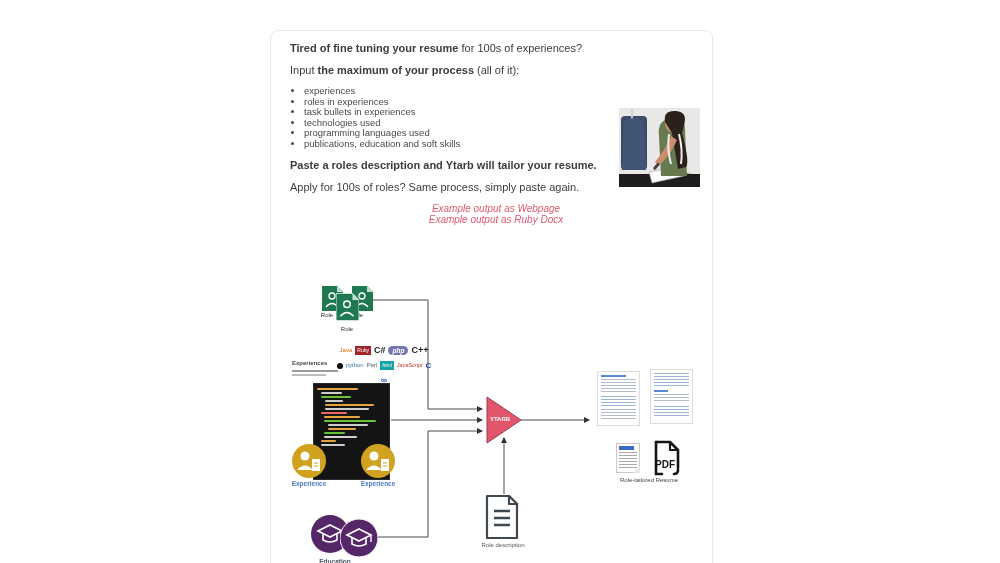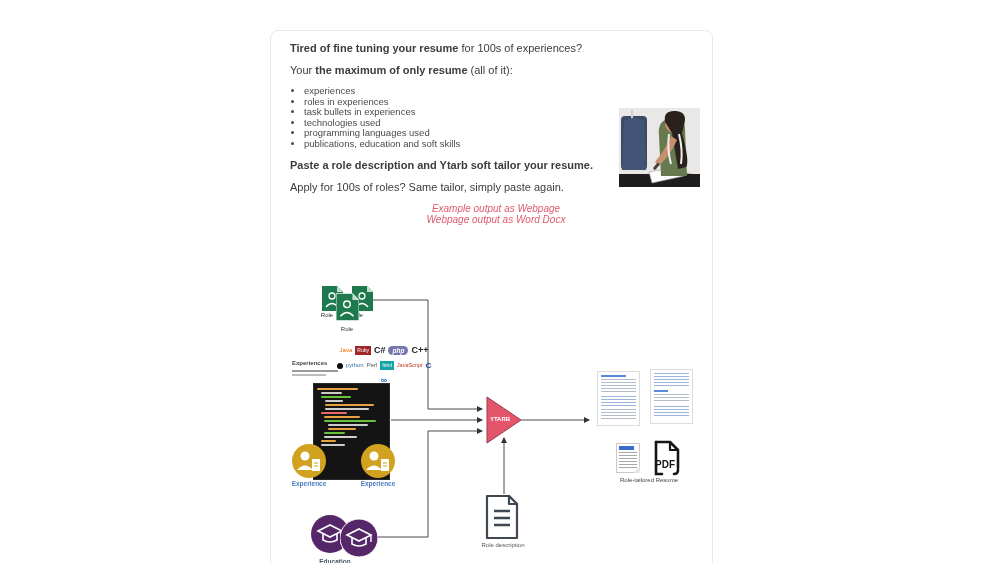--- a/index.html
+++ b/index.html
@@ -84,7 +84,7 @@
 
   <div class="content">
     <p><span class="bold">Tired of fine tuning your resume</span><span> for 100s of experiences?</span></p>
-    <p><span>Your </span><span class="bold">the maximum of only resume</span><span> (all of it):</span></p>
+    <p><span>Input </span><span class="bold">the maximum of only resume</span><span> (all of it):</span></p>
     <ul>
       <li>experiences</li>
       <li>roles in experiences</li>

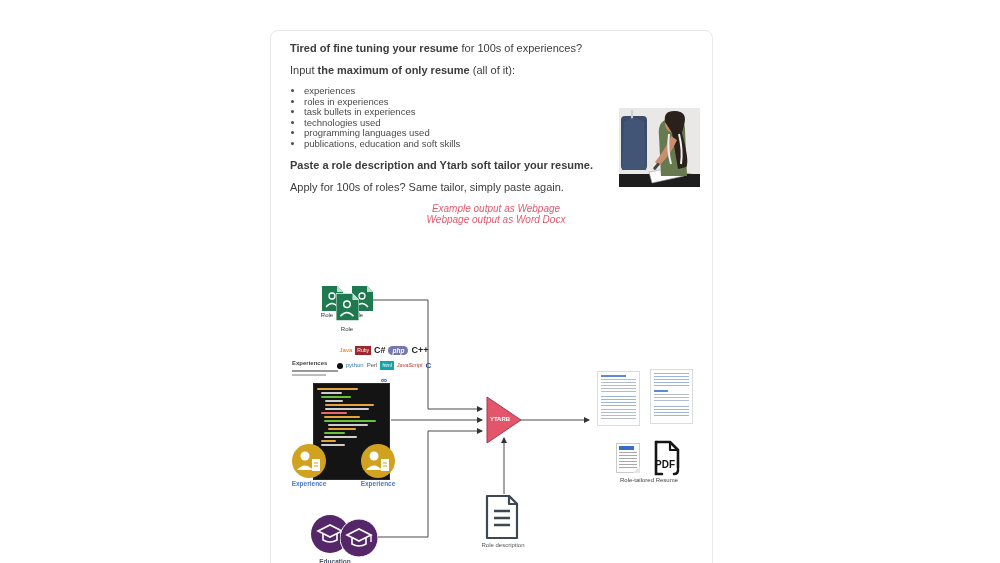--- a/index.html
+++ b/index.html
@@ -84,7 +84,7 @@
 
   <div class="content">
     <p><span class="bold">Tired of fine tuning your resume</span><span> for 100s of experiences?</span></p>
-    <p><span>Input </span><span class="bold">the maximum of only resume</span><span> (all of it):</span></p>
+    <p><span>Input </span><span class="bold">the maximum of your process</span><span> (all of it):</span></p>
     <ul>
       <li>experiences</li>
       <li>roles in experiences</li>

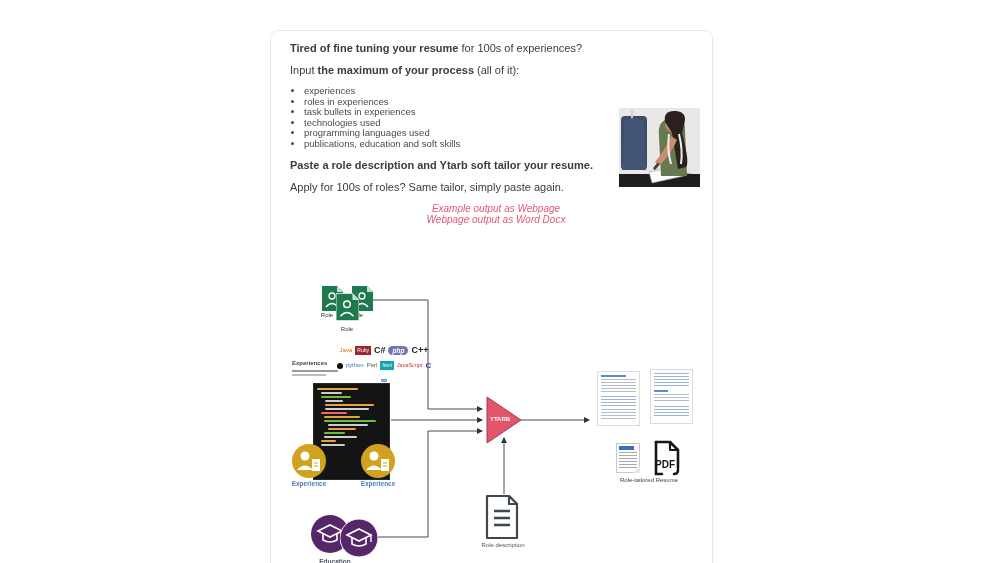--- a/index.html
+++ b/index.html
@@ -93,7 +93,7 @@
       <li>programming languages used</li>
       <li>publications, education and soft skills</li>
     </ul>
-    <p class="bold">Paste a role description and Ytarb soft tailor your resume.</p>
+    <p class="bold">Paste a roles description and Ytarb will tailor your resume.</p>
     <p>Apply for 100s of roles? Same tailor, simply paste again.</p>
     <div class="links">
       <a>Example output as Webpage</a>

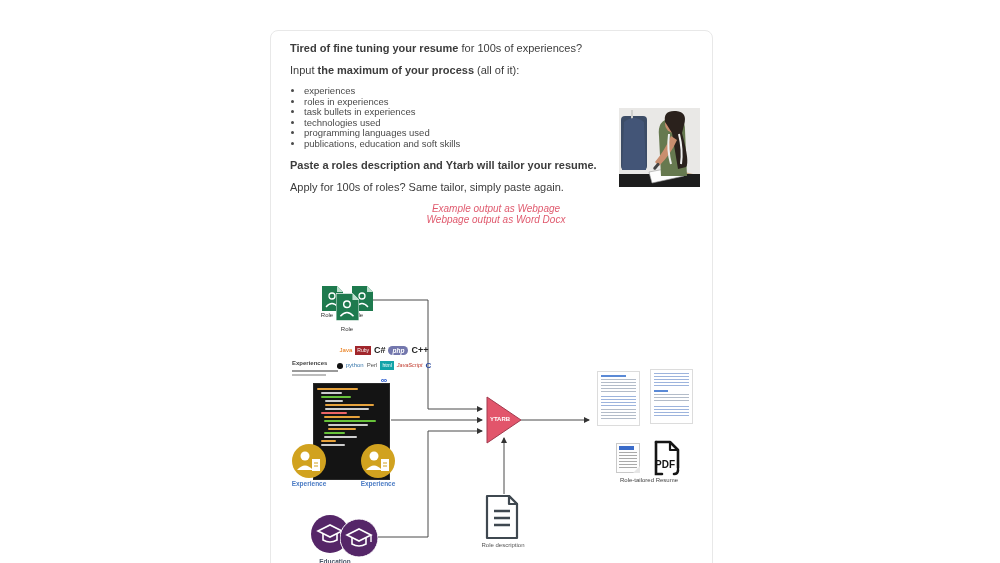--- a/index.html
+++ b/index.html
@@ -94,7 +94,7 @@
       <li>publications, education and soft skills</li>
     </ul>
     <p class="bold">Paste a roles description and Ytarb will tailor your resume.</p>
-    <p>Apply for 100s of roles? Same tailor, simply paste again.</p>
+    <p>Apply for 100s of roles? Same process, simply paste again.</p>
     <div class="links">
       <a>Example output as Webpage</a>
       <a>Webpage output as Word Docx</a>

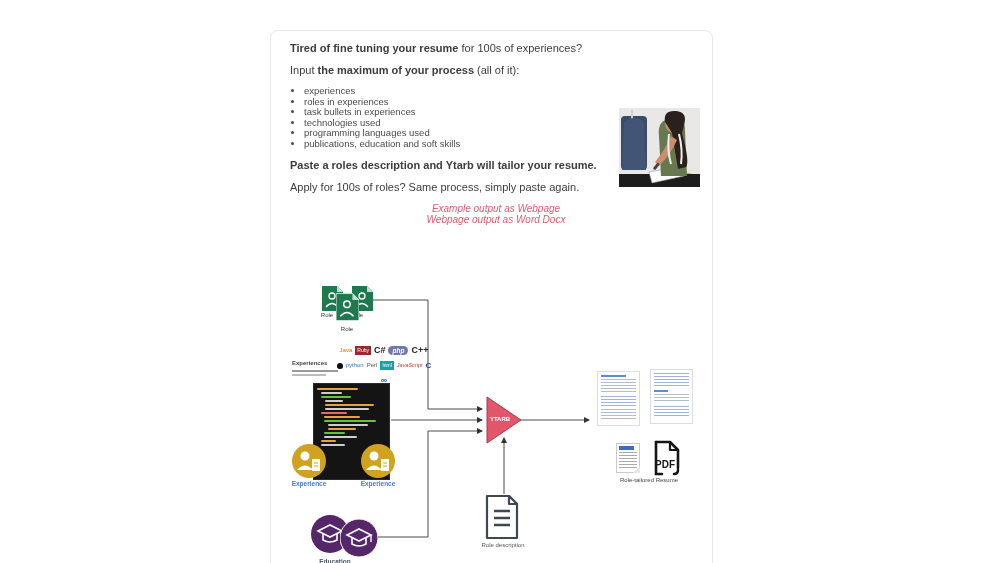--- a/index.html
+++ b/index.html
@@ -97,7 +97,7 @@
     <p>Apply for 100s of roles? Same process, simply paste again.</p>
     <div class="links">
       <a>Example output as Webpage</a>
-      <a>Webpage output as Word Docx</a>
+      <a>Example output as Ruby Docx</a>
     </div>
   </div>
 

